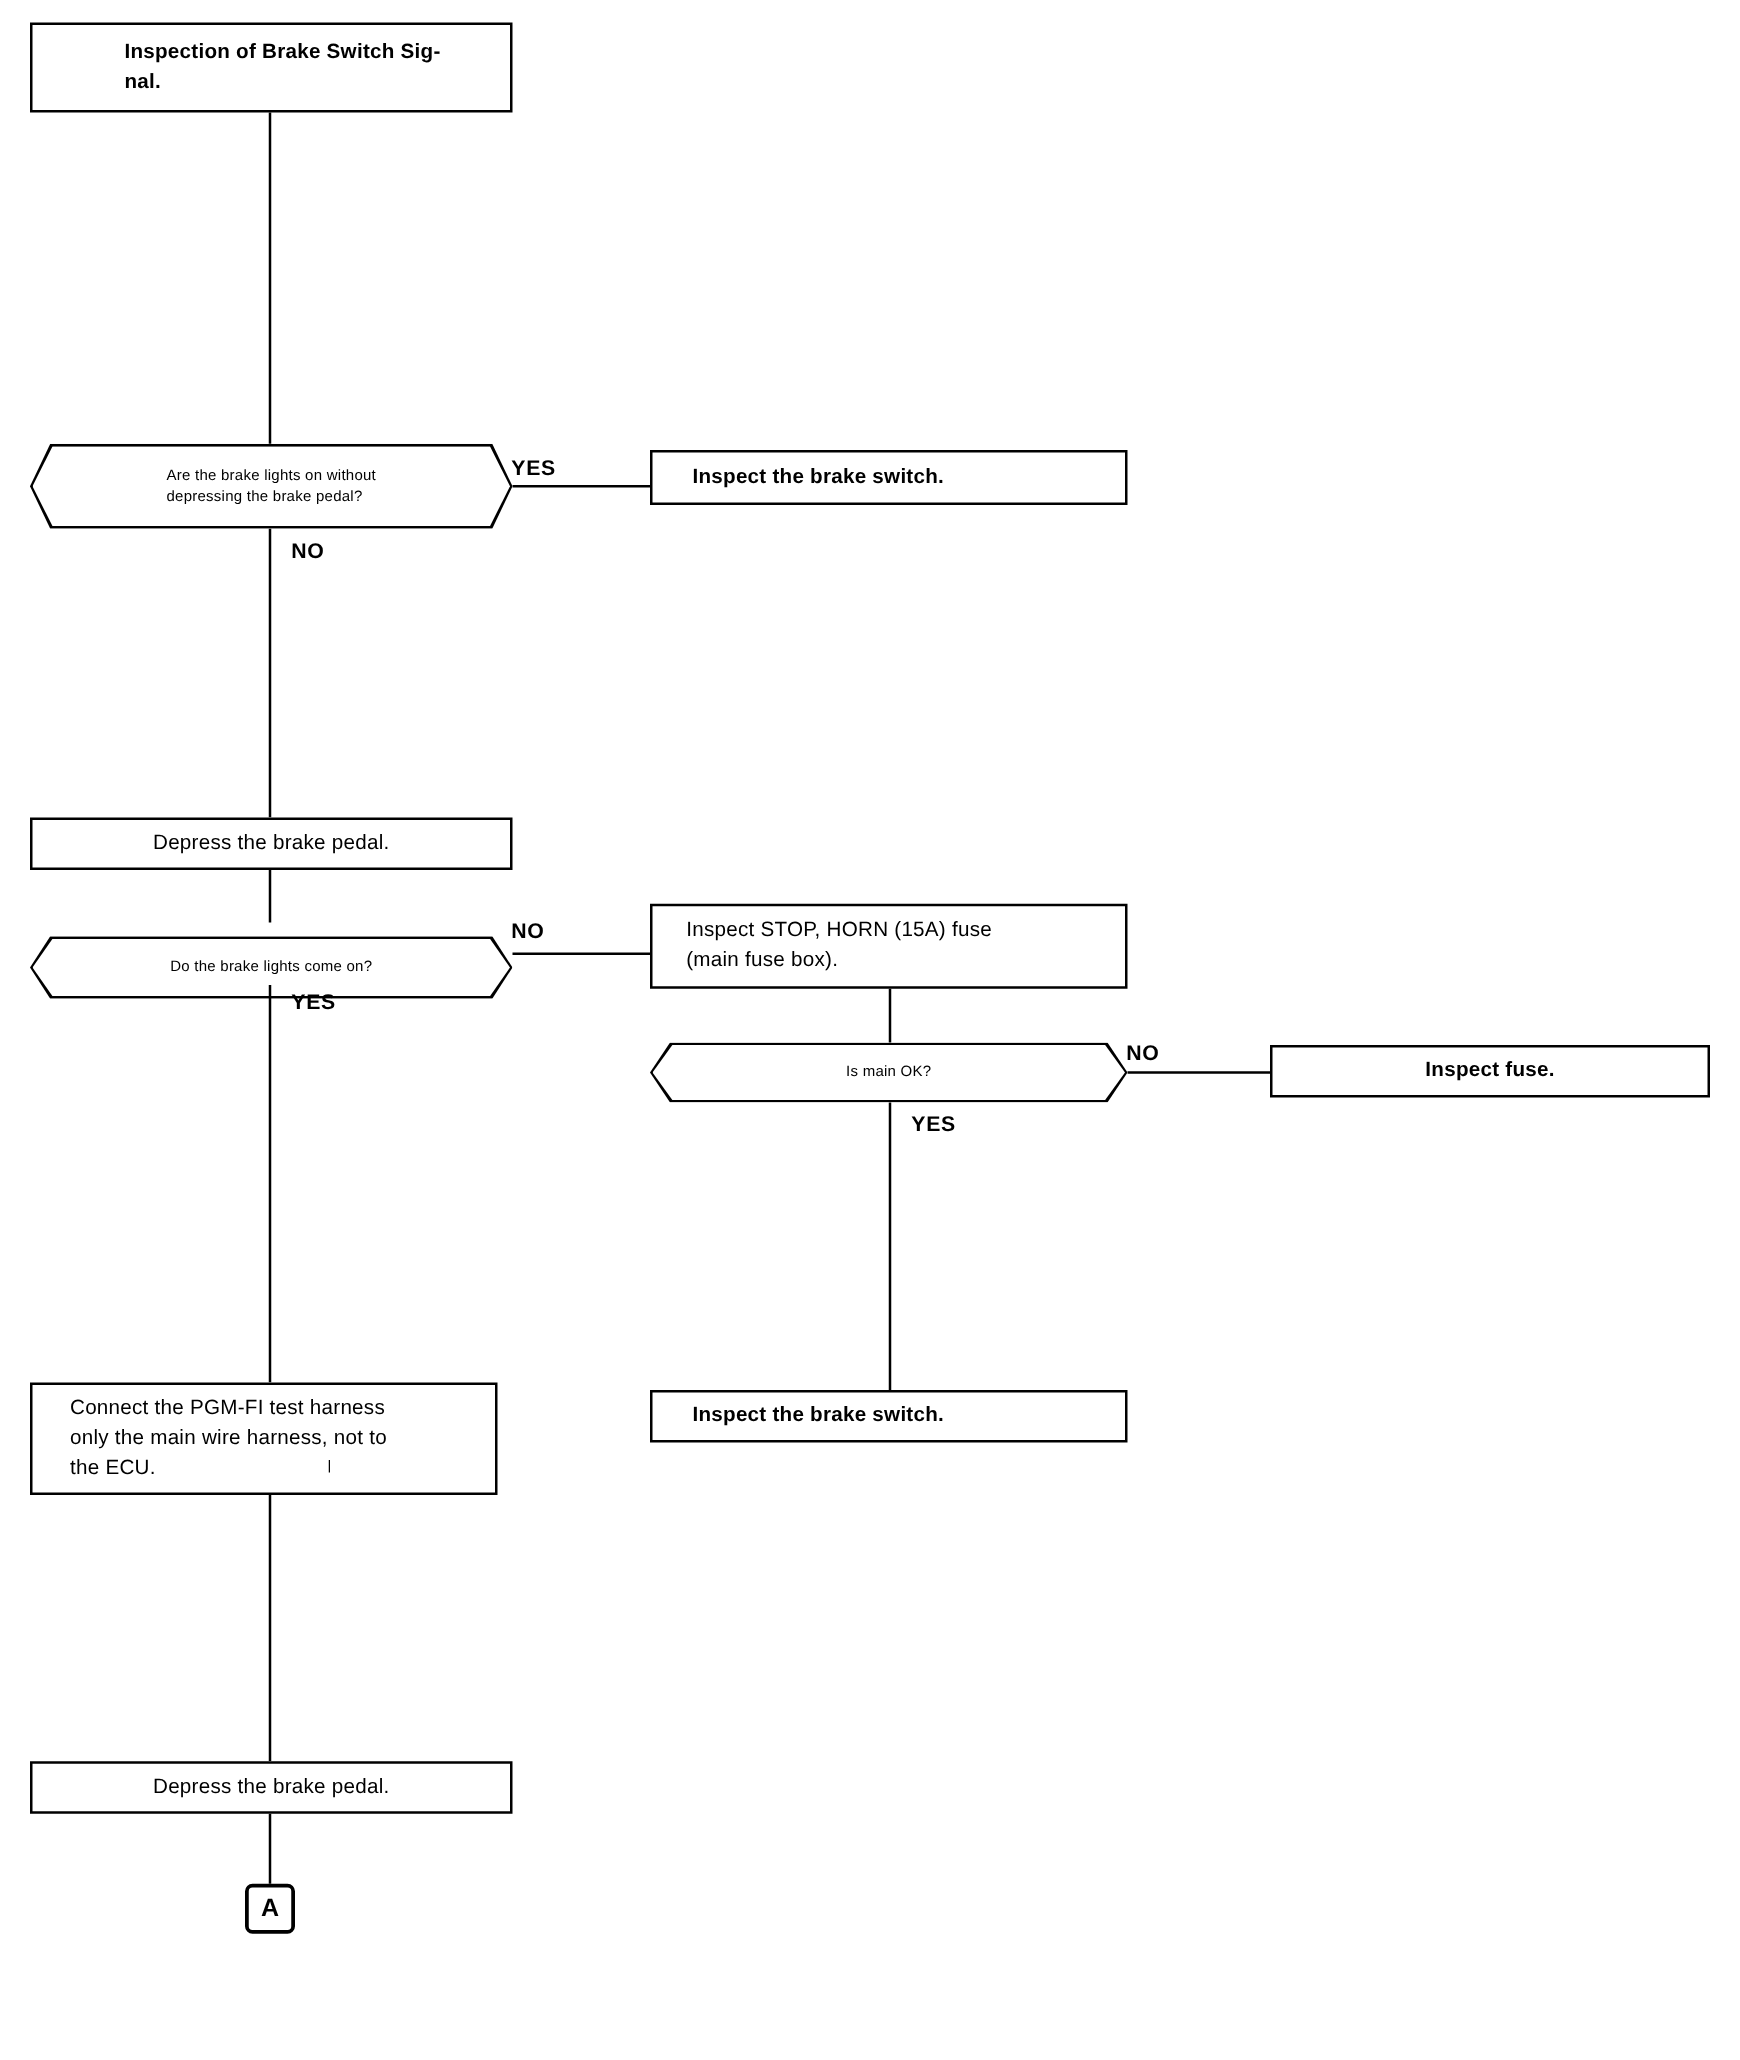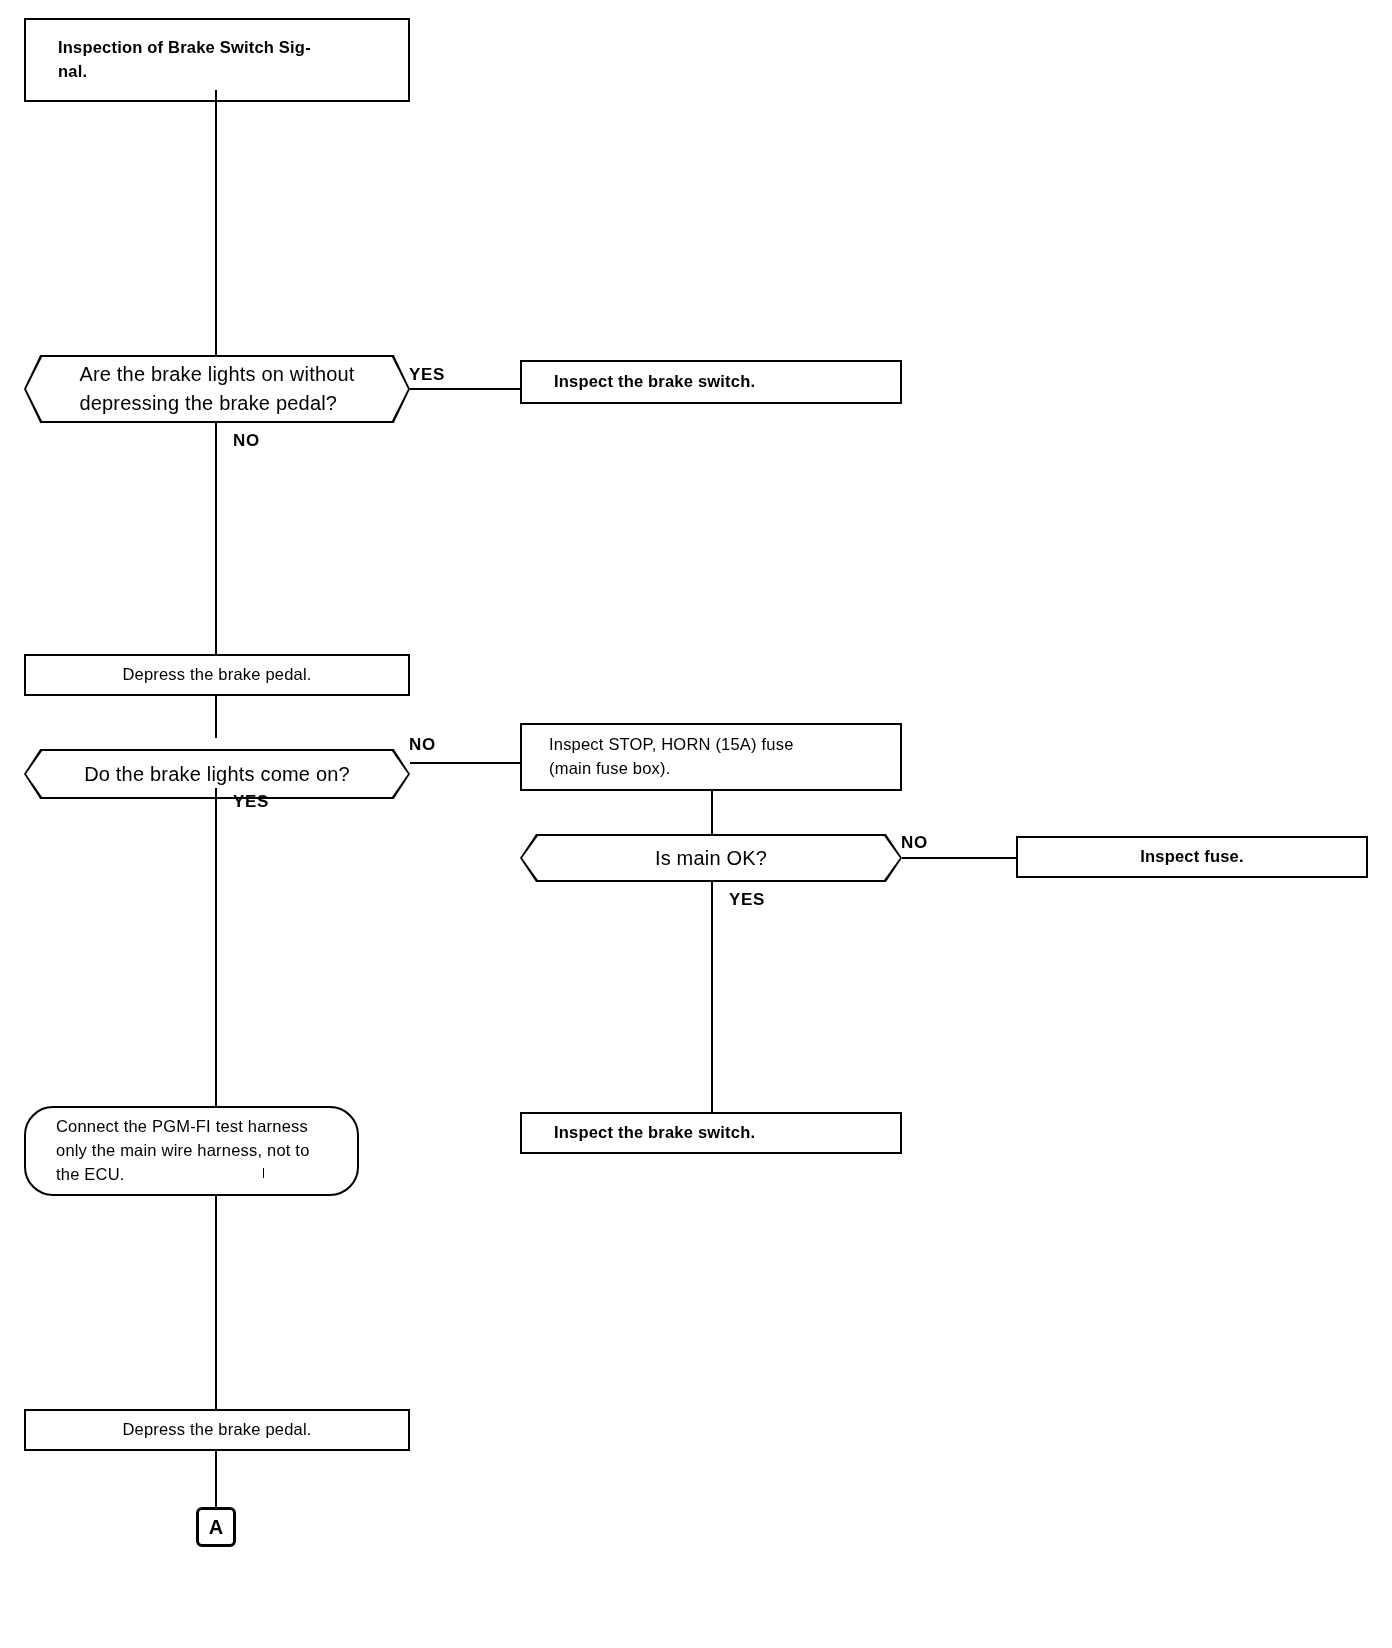--- a/index.html
+++ b/index.html
@@ -133,7 +133,7 @@
 
 <div id="chart-root">
 
-  <div class="node-box bold-text pad-left-lg" style="left:24px; top:18px; width:386px; height:84px;">
+  <div class="node-box bold-text pad-left-lg" style="left:24px; top:18px; width:386px; height:72px;justify-content:center;">
     <span class="node-text">Inspection of Brake Switch Sig-
 nal.</span>
   </div>

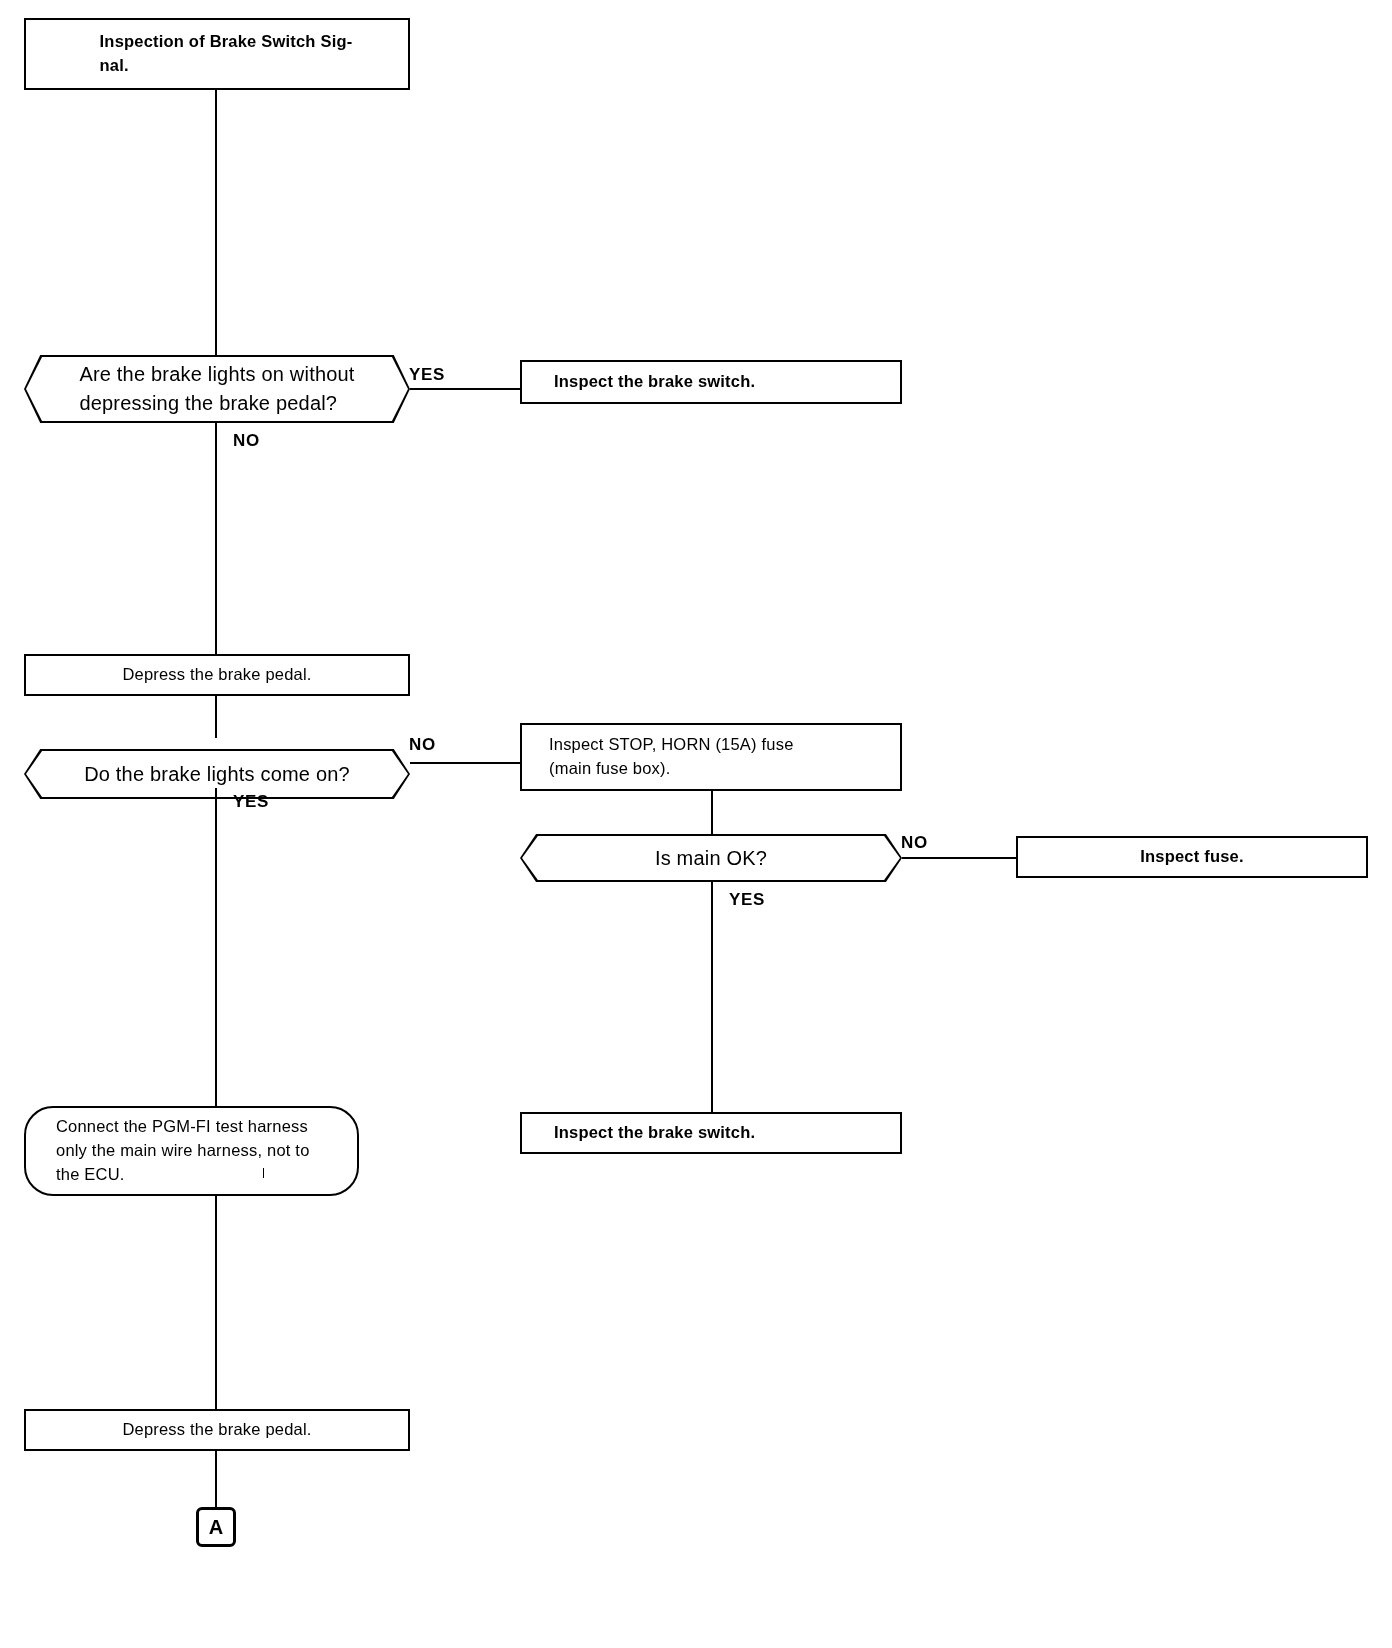--- a/index.html
+++ b/index.html
@@ -71,7 +71,7 @@
     clip-path: polygon(4.2% 0, 95.8% 0, 100% 50%, 95.8% 100%, 4.2% 100%, 0 50%);
   }
   .node-hex .hex-text {
-    font-size: 20px;
+    font-size: 12px;
     line-height: 1.45;
     letter-spacing: 0.2px;
     text-align: center;

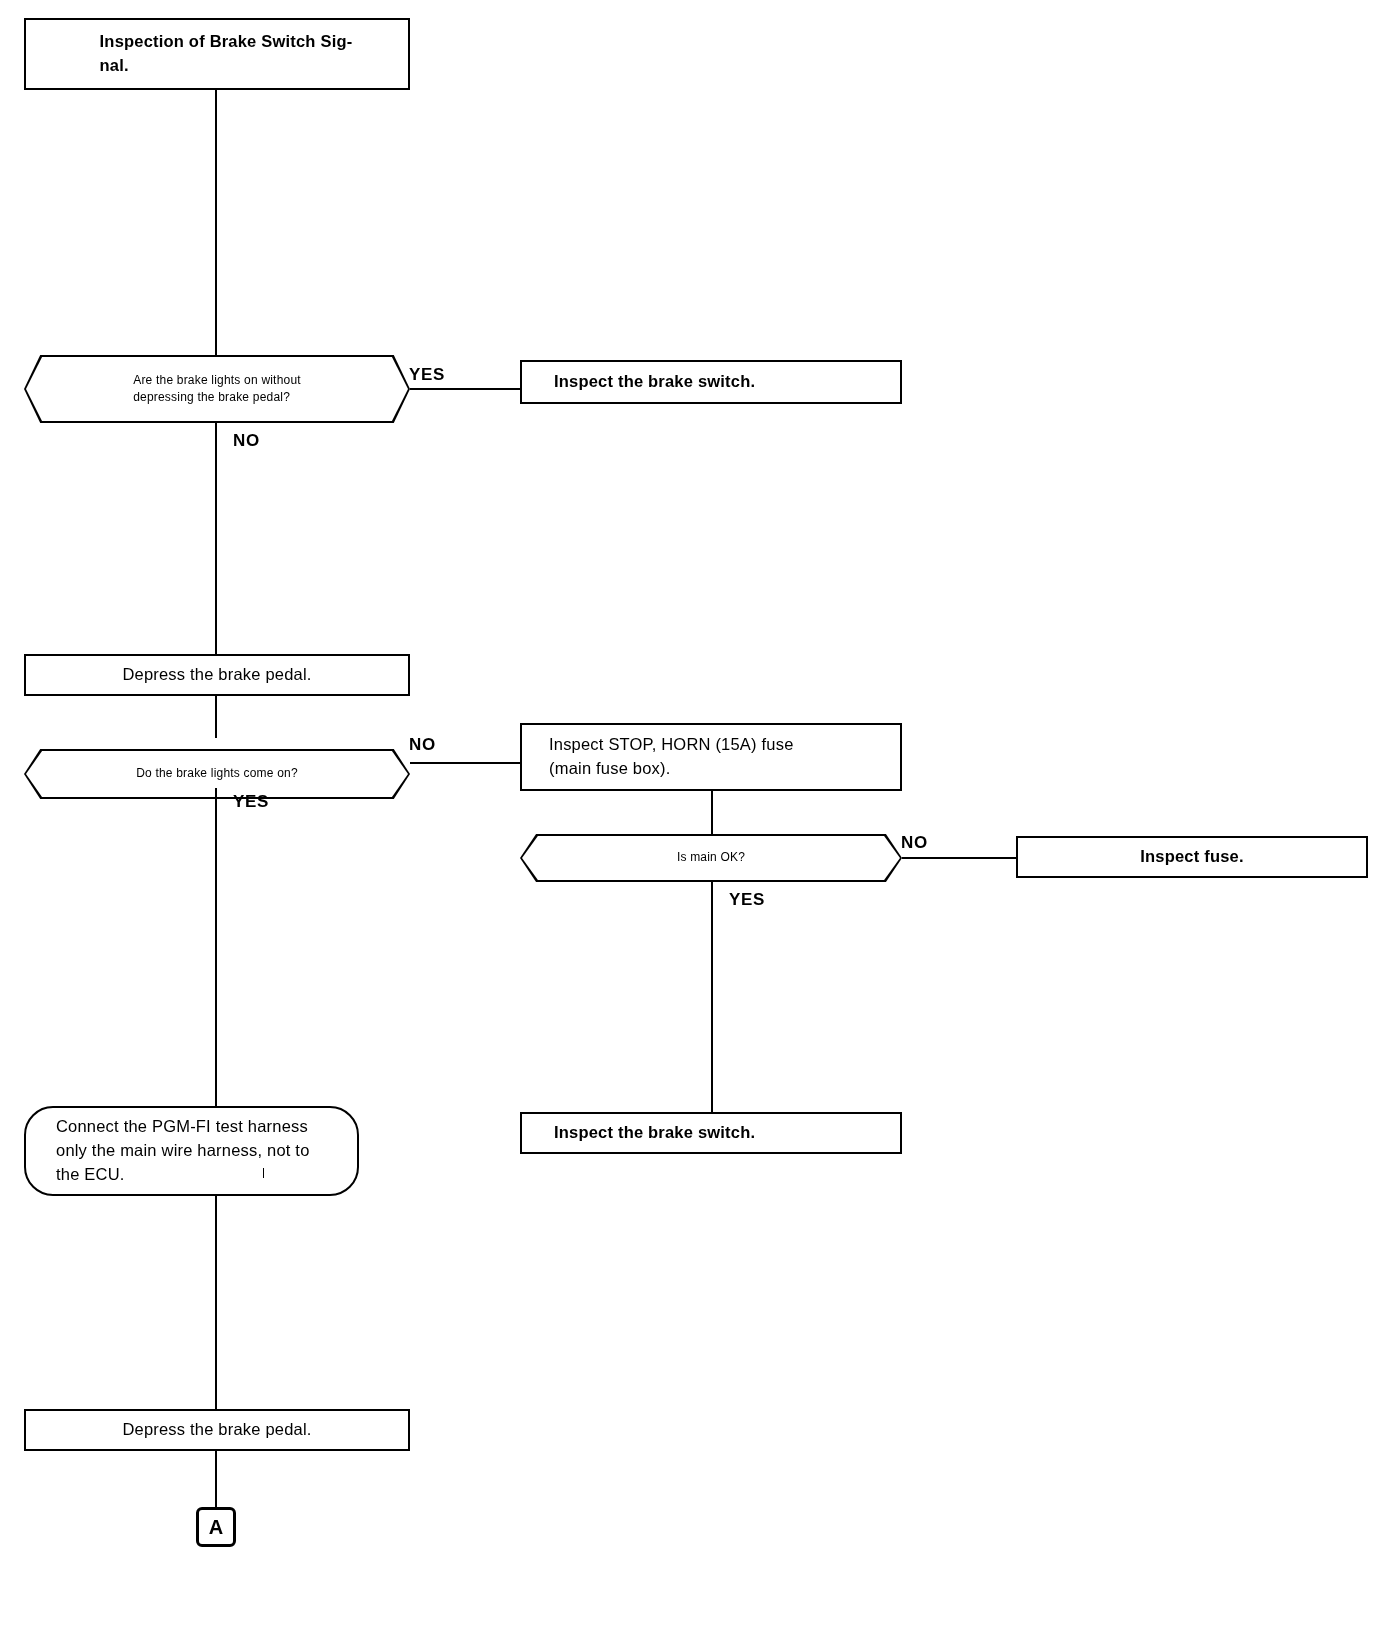--- a/index.html
+++ b/index.html
@@ -202,7 +202,7 @@
   <div class="line-v" style="left:215px; top:788px; height:318px;"></div>
   <span class="branch-label" style="left:233px; top:793px;">YES</span>
 
-  <div class="node-box pad-left" style="left:24px; top:1106px; width:335px; height:90px;border-radius:29px;">
+  <div class="node-box pad-left" style="left:24px; top:1106px; width:374px; height:90px;">
     <span class="node-text">Connect the PGM-FI test harness
 only the main wire harness, not to
 the ECU.</span>

